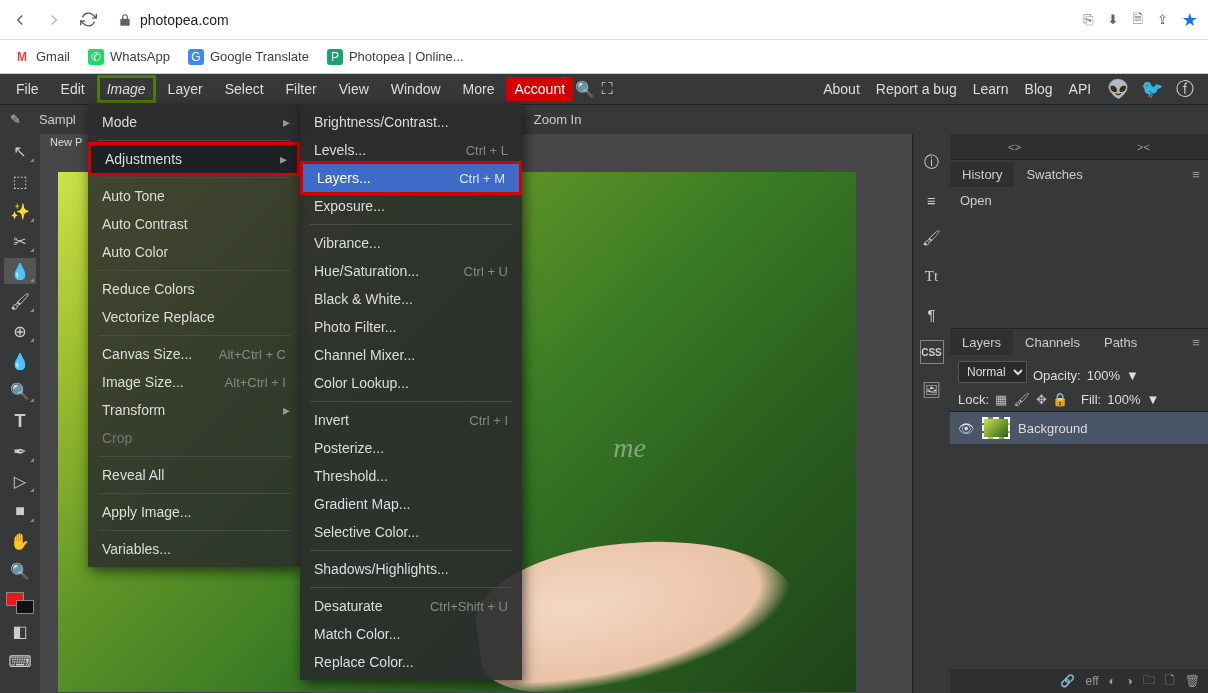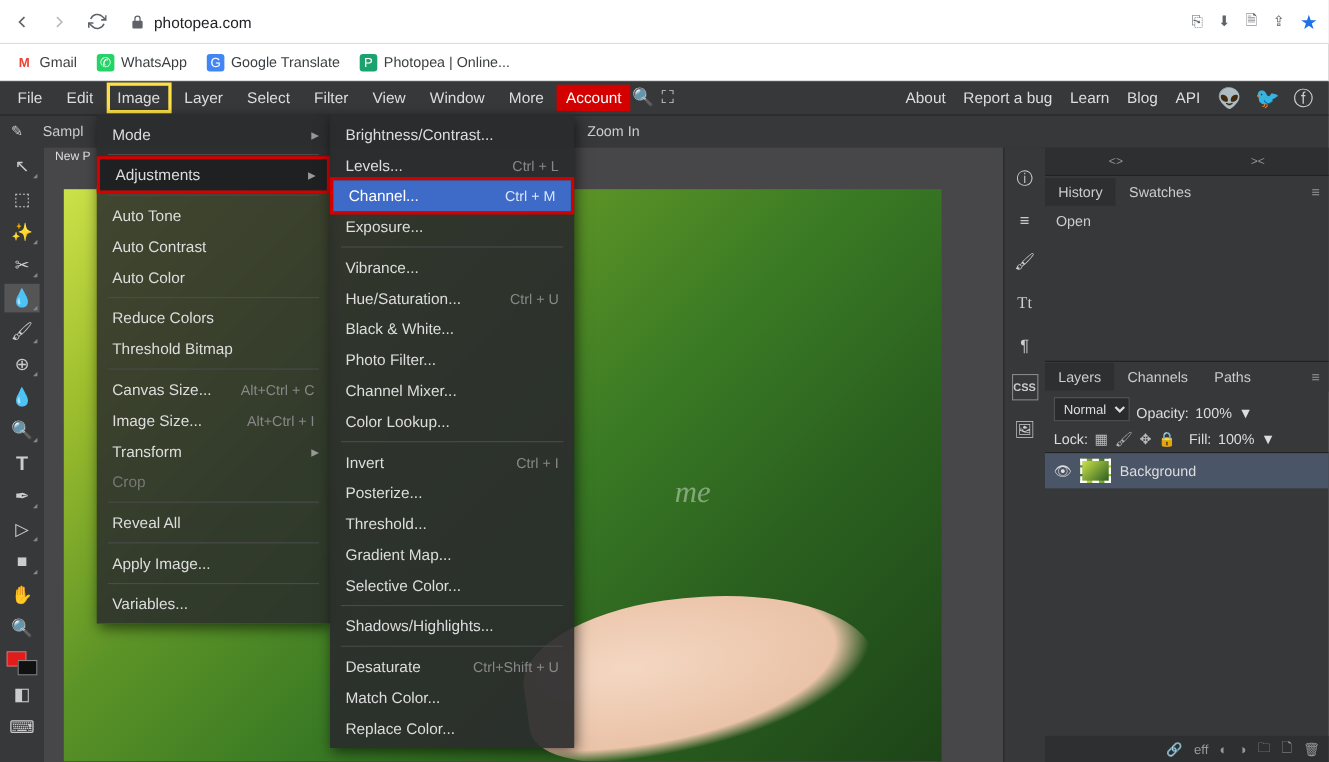--- a/index.html
+++ b/index.html
@@ -27,7 +27,7 @@
 
 .menubar { height:30px; background:#37383a; display:flex; align-items:center; padding:0 6px; gap:2px; position:relative; z-index:5;}
 .menubar .mi { padding:6px 10px; color:#ddd; cursor:pointer; font-size:14px;}
-.menubar .mi.hi { border:3px solid #fde047; padding:3px 7px;}
+.menubar .mi.hi { border:3px solid #4d7c0f; padding:3px 7px;font-style:italic;}
 .menubar .mi.acct { background:#d40000; color:#fff; padding:4px 8px;}
 .menubar .right { margin-left:auto; display:flex; gap:16px; align-items:center; font-size:14px;}
 .menubar .social { display:flex; gap:12px; align-items:center; font-size:18px; color:#ccc; padding-right:8px;}

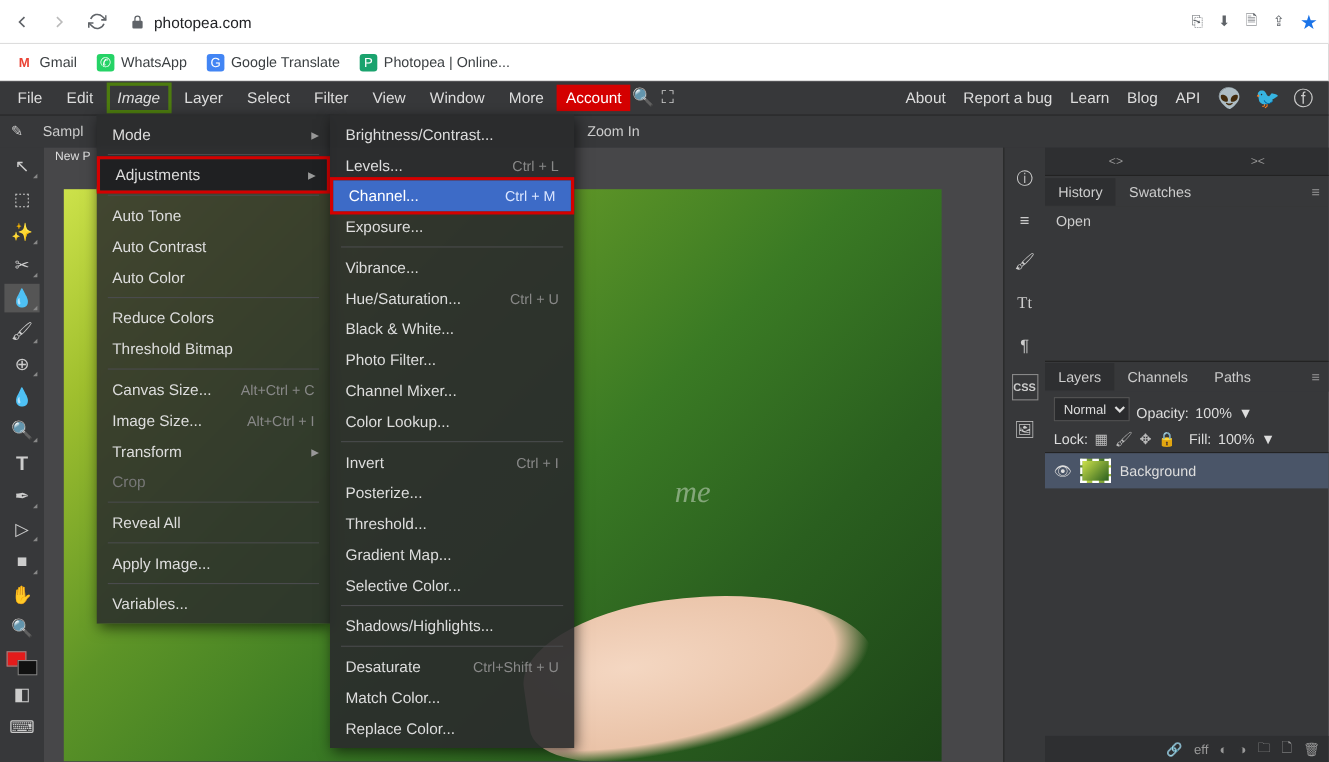--- a/index.html
+++ b/index.html
@@ -352,7 +352,7 @@
       </div>
     <div class="red-box">
       <div class="mrow hov">
-          <span class="lab">Channel...</span>
+          <span class="lab">Layers...</span>
           <span class="sc">Ctrl + M</span>
         </div>
     </div>

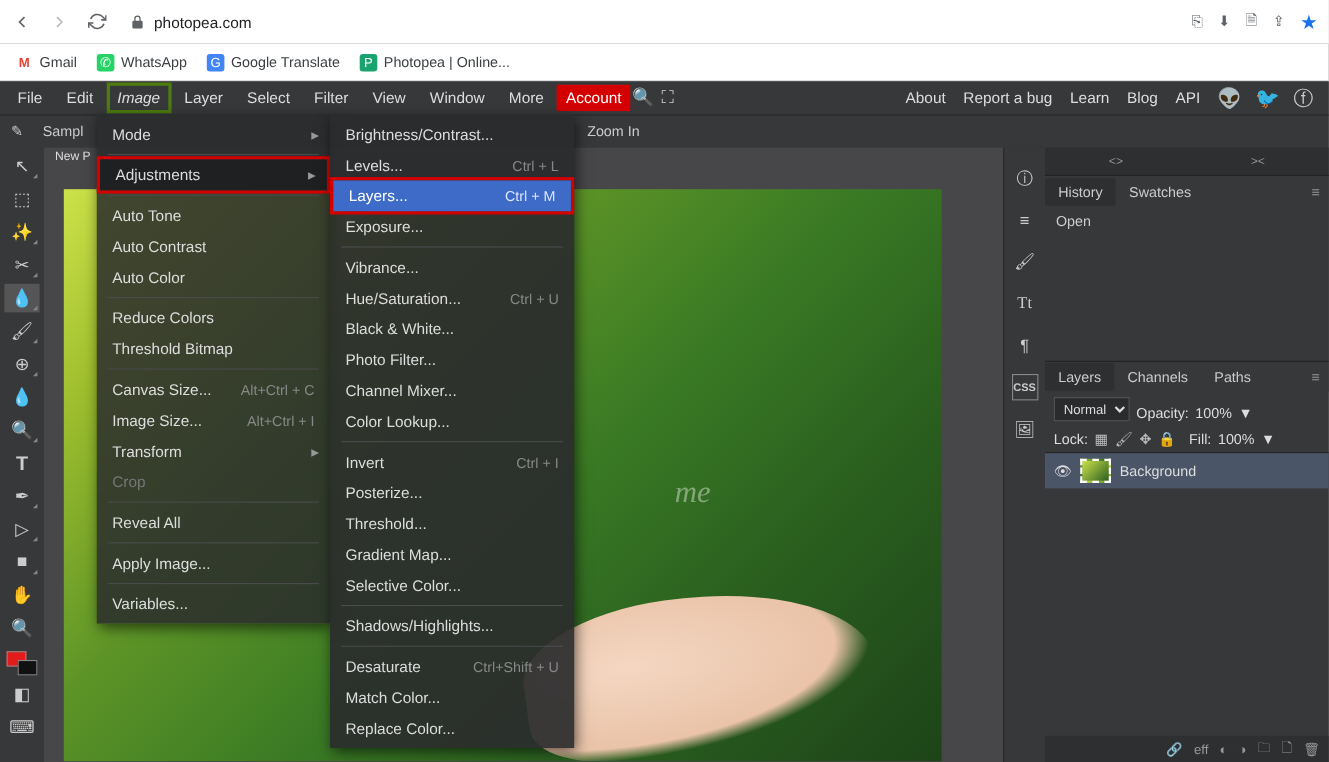--- a/index.html
+++ b/index.html
@@ -310,7 +310,7 @@
         <span class="lab">Reduce Colors</span>
       </div>
     <div class="mrow">
-        <span class="lab">Threshold Bitmap</span>
+        <span class="lab">Vectorize Replace</span>
       </div>
     <div class="msep"></div>
     <div class="mrow">

